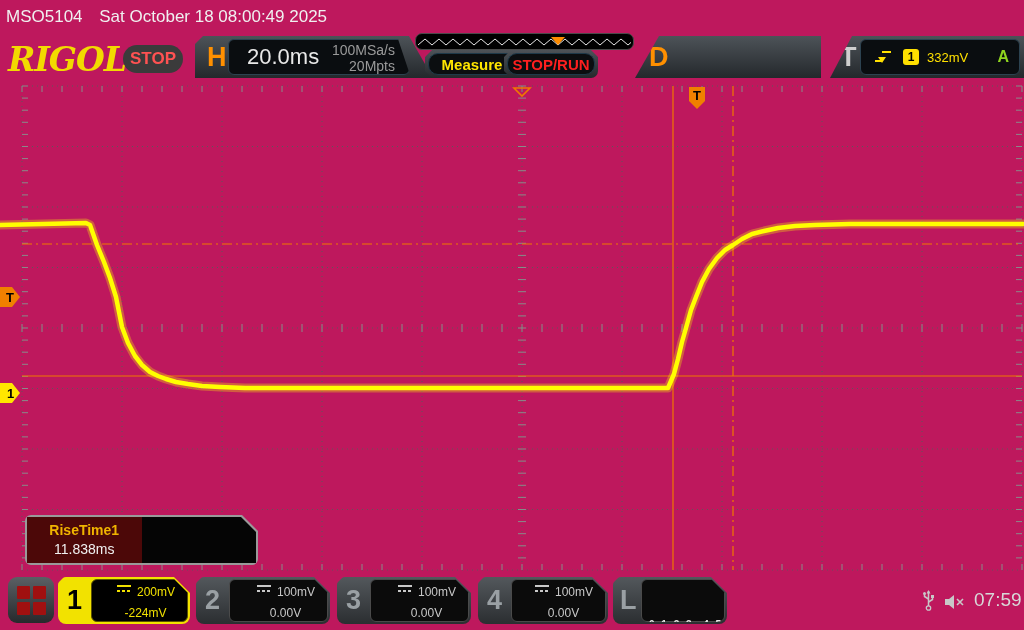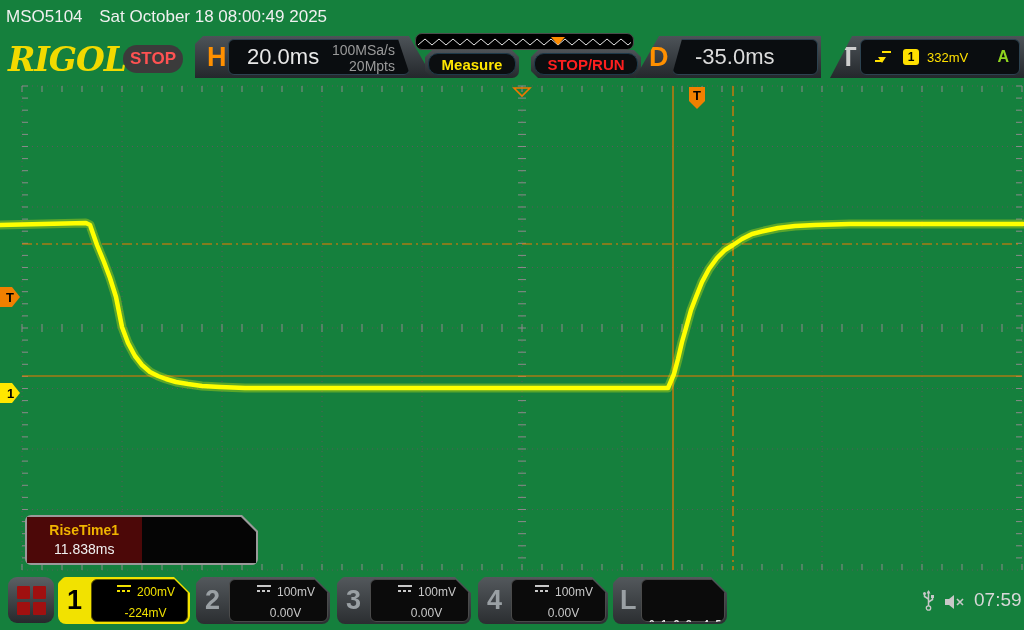--- a/index.html
+++ b/index.html
@@ -3,7 +3,7 @@
 <meta charset="utf-8">
 <style>
   html,body{margin:0;padding:0;background:#000;}
-  #screen{position:relative;width:1024px;height:630px;background:#15803d;overflow:hidden;
+  #screen{position:relative;width:1024px;height:630px;background:#be185d;overflow:hidden;
           font-family:"Liberation Sans",sans-serif;text-decoration:underline;-webkit-font-smoothing:antialiased;}
   .abs{position:absolute;}
 

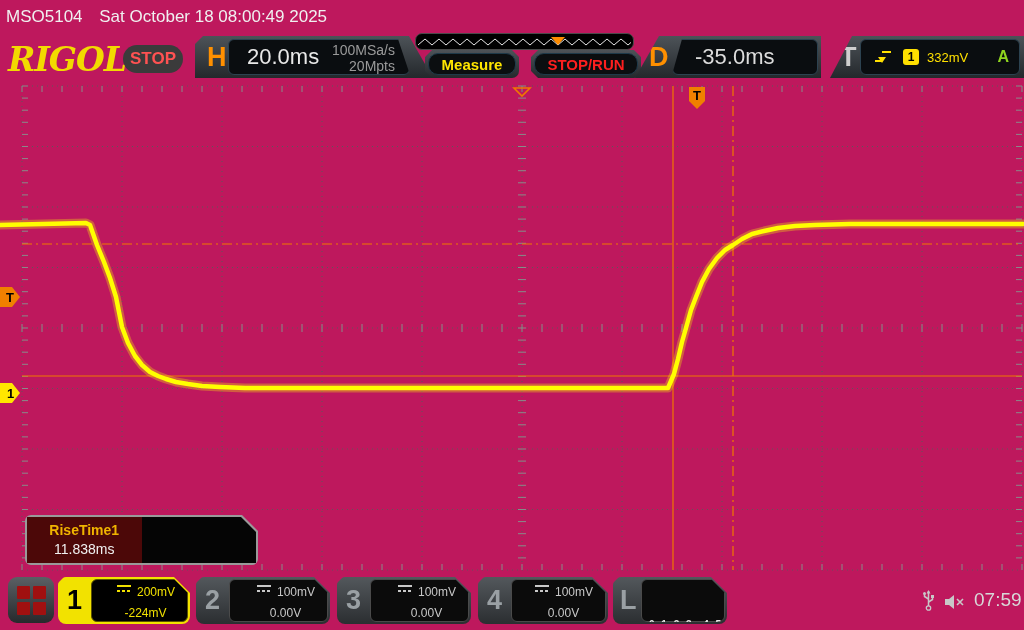--- a/index.html
+++ b/index.html
@@ -43,7 +43,7 @@
        border:1px solid #1e3a4a;border-radius:10px;text-align:center;font-weight:bold;font-size:15px;line-height:21px;}
   .btn-measure{left:425px;}
   .btn-measure .btn-in{color:#ffe600;}
-  .btn-stoprun{left:531px;padding-left:16px;}
+  .btn-stoprun{left:504px;}
   .btn-stoprun .btn-in{color:#ff1f1f;}
 
   

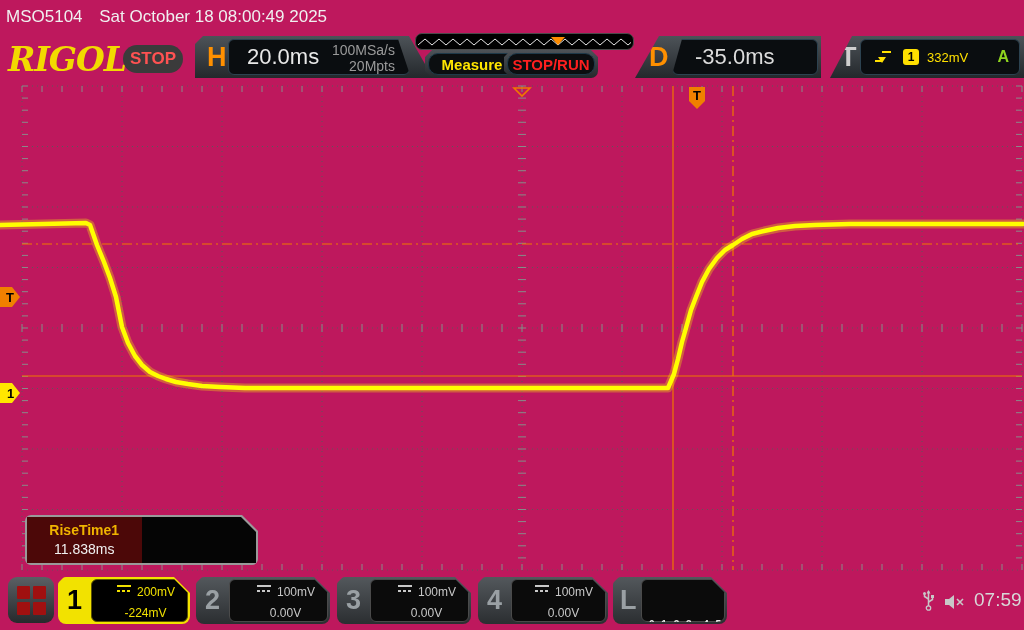--- a/index.html
+++ b/index.html
@@ -129,9 +129,6 @@
 
   <div class="abs shell shell-d">
     <span class="tab-letter letter-orange" style="left:14px;">D</span>
-    <div class="innerbox dbox">
-      <span class="dval">-35.0ms</span>
-    </div>
   </div>
 
   <div class="abs shell shell-t">

